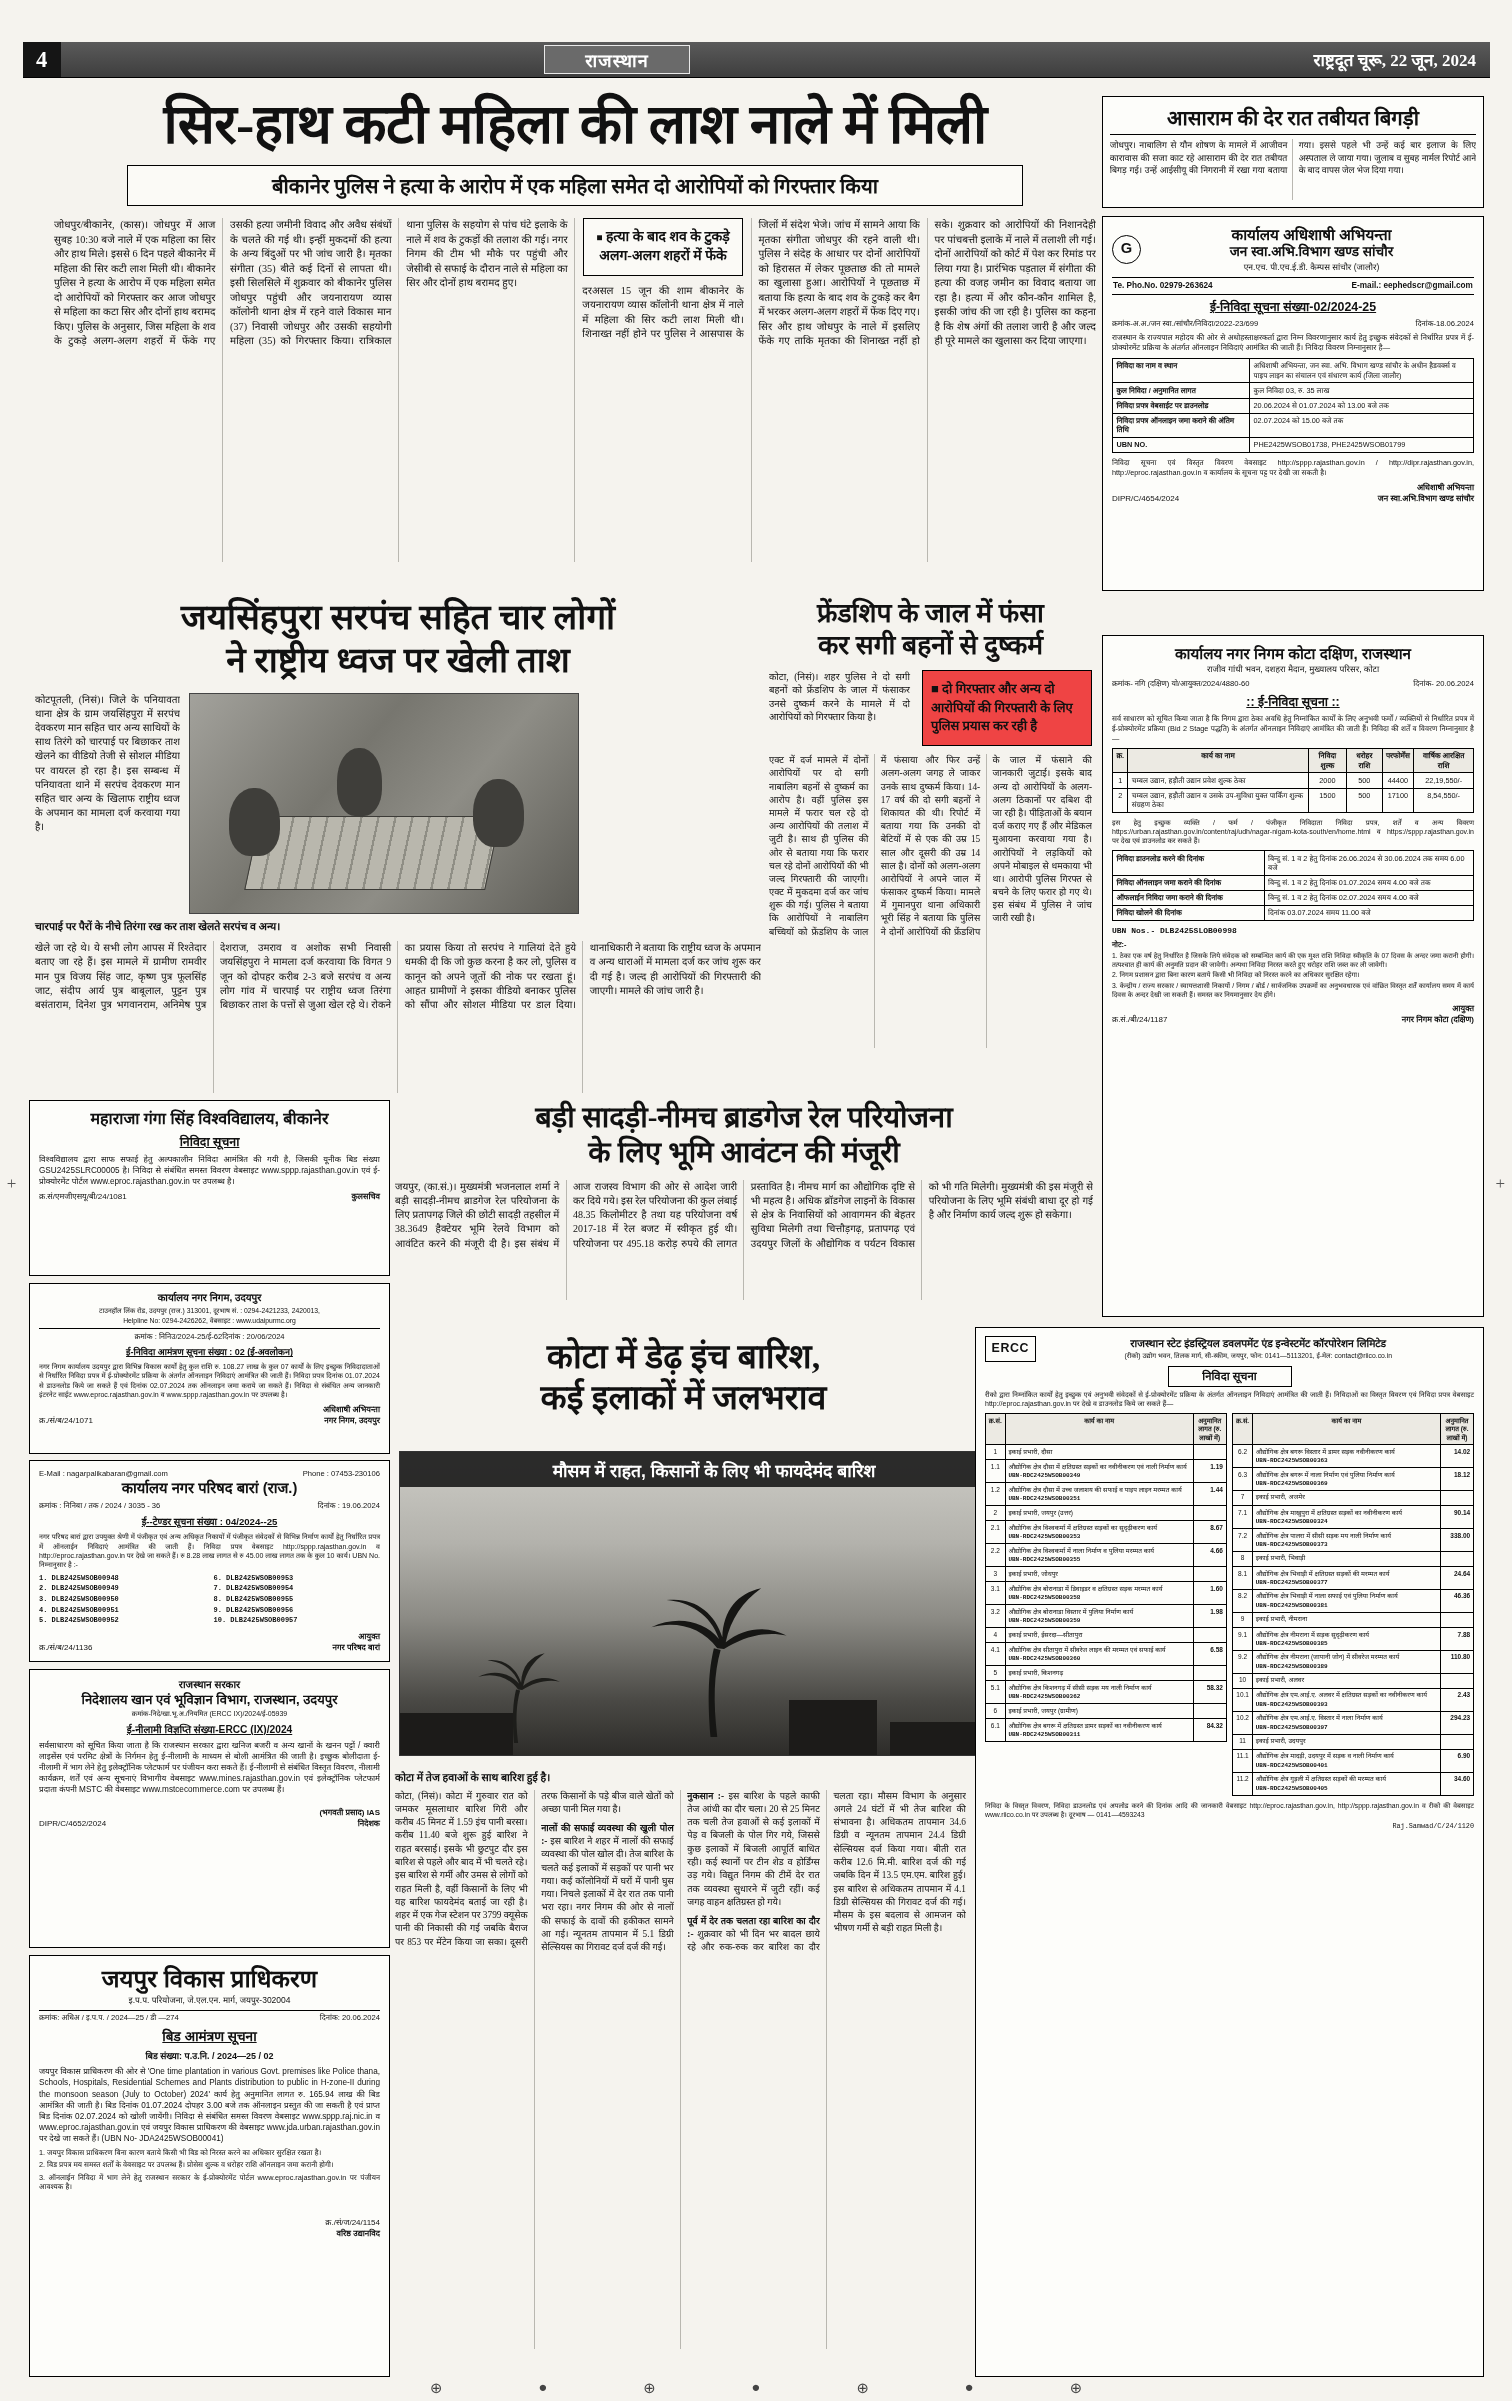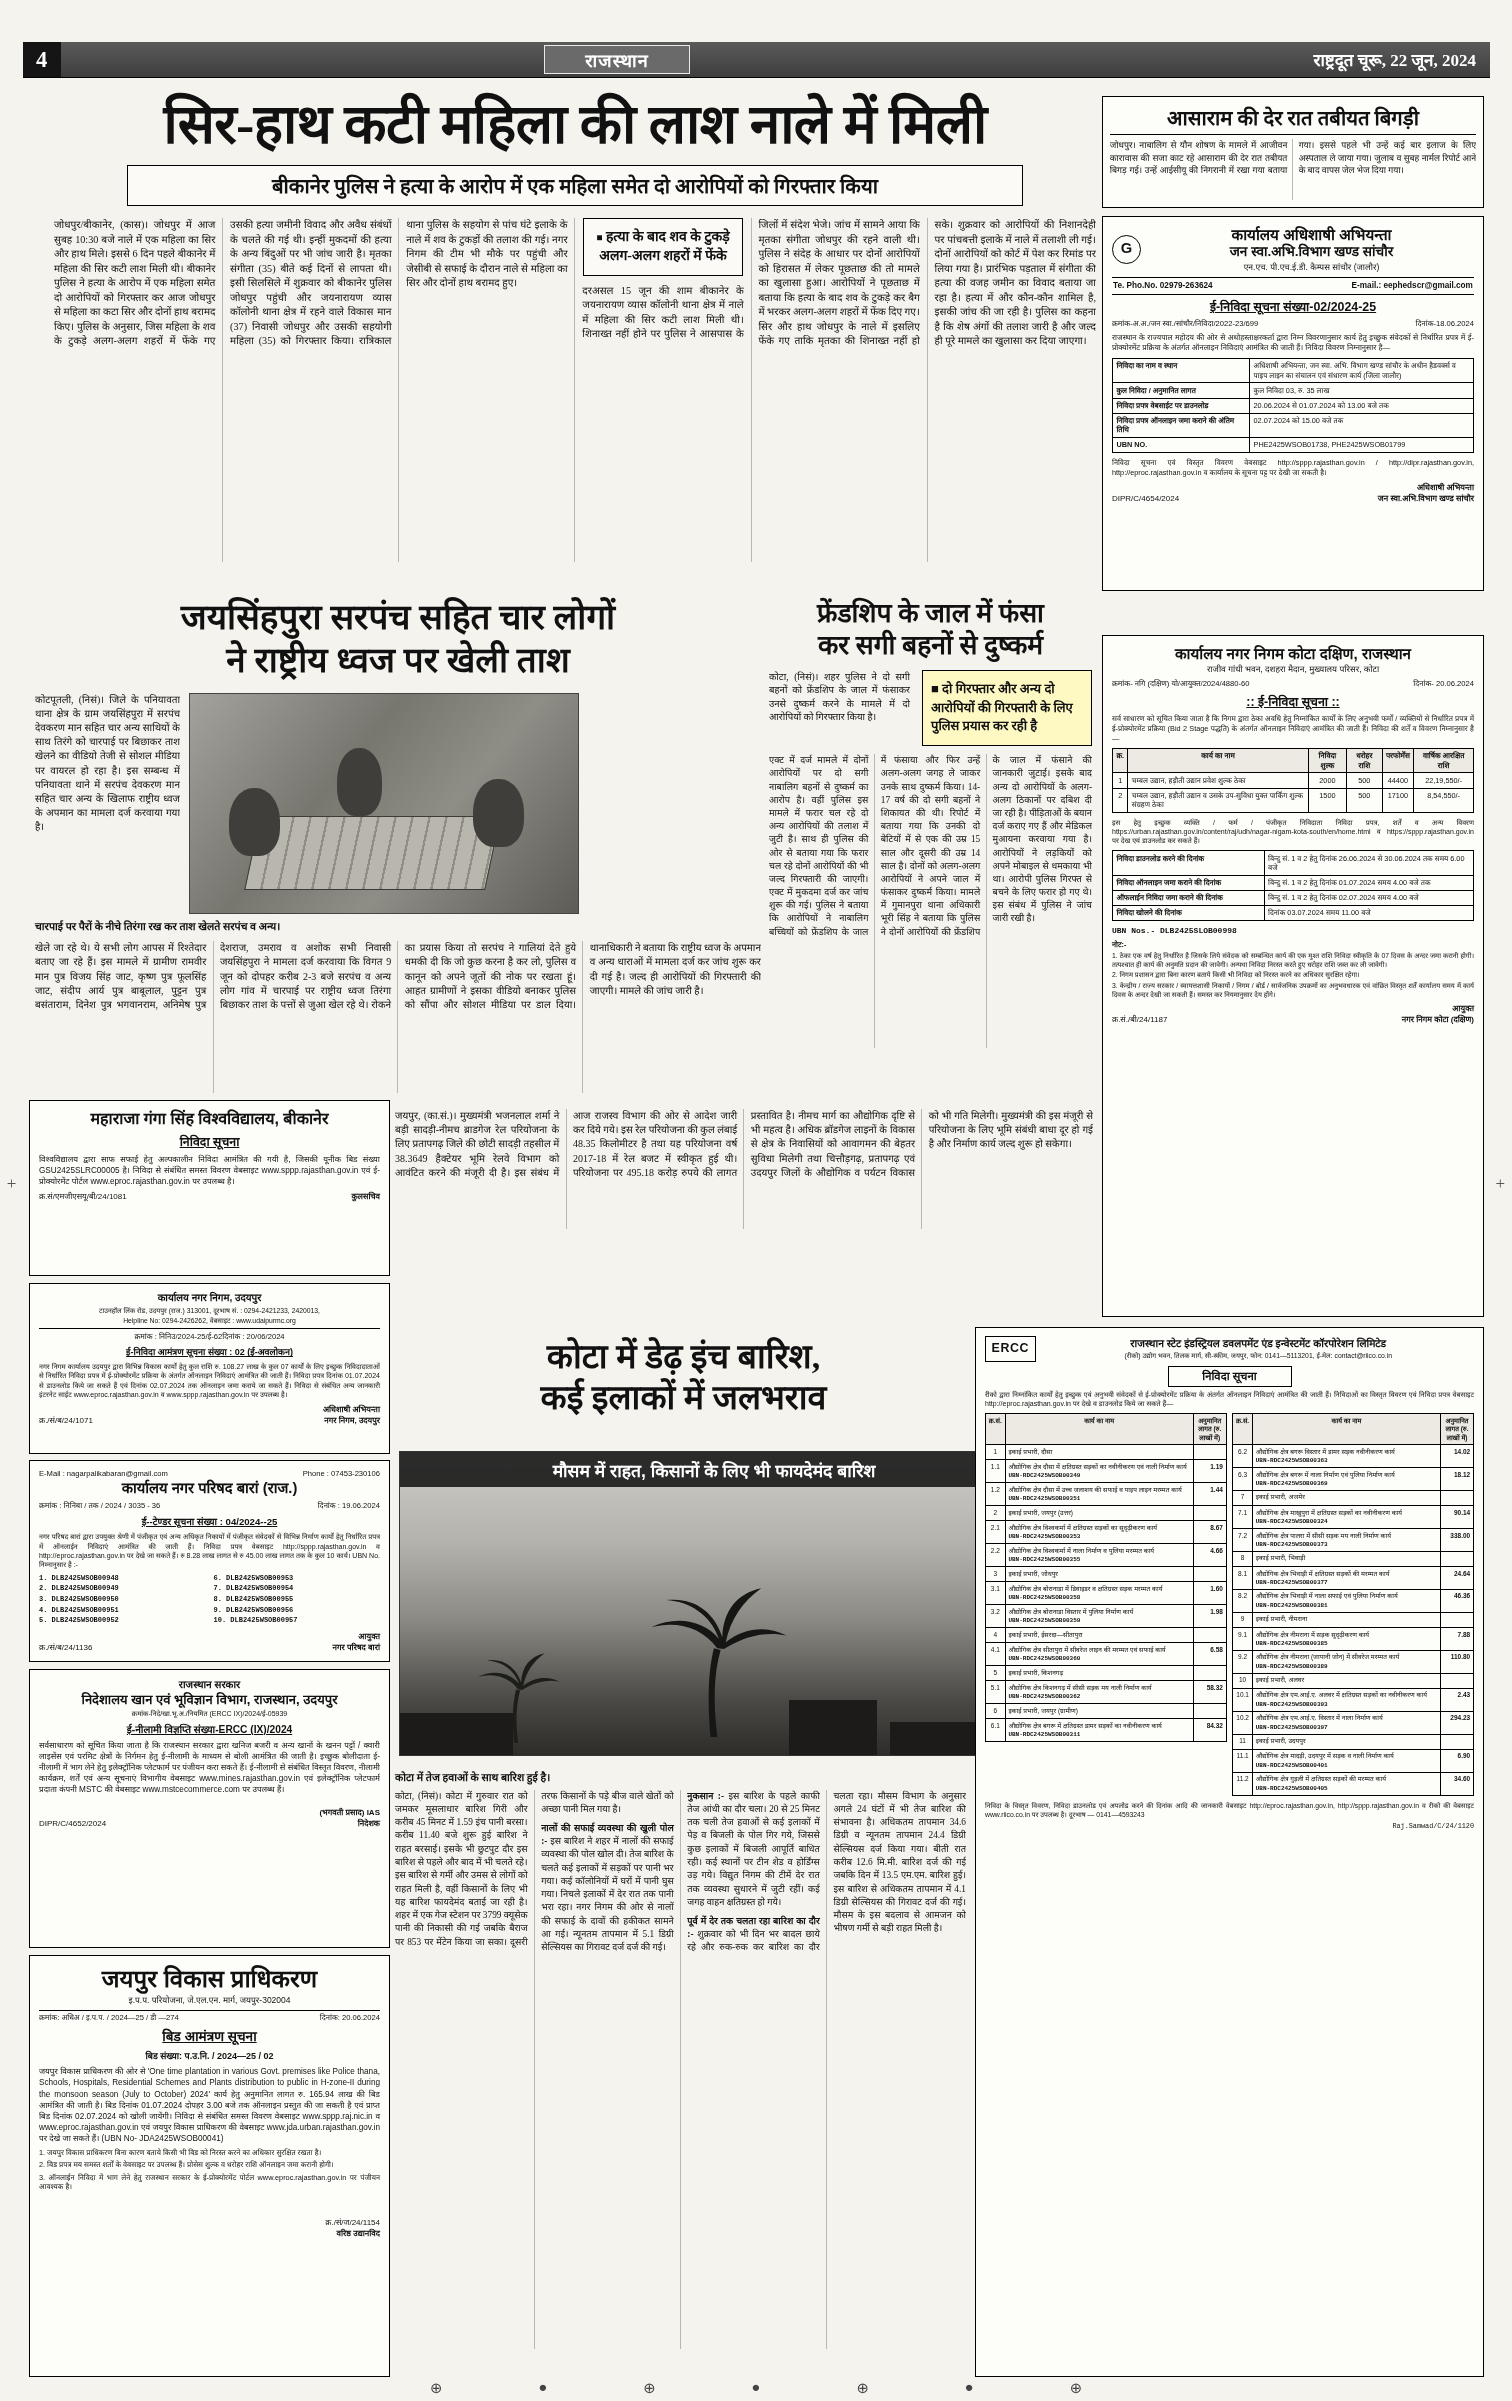--- a/index.html
+++ b/index.html
@@ -50,7 +50,7 @@
   
   .fr-row { display:flex; gap:12px; margin-top:8px; }
   .fr-intro { width:141px; font-size:9.6px; line-height:1.42; }
-  .fr-quote { flex:1; border:1.7px solid #000; background:#fef9c3; font-size:13px; font-weight:bold; line-height:1.45; padding:9px 8px; }
+  .fr-quote { flex:1; border:1.7px solid #000; background:#ef4444; font-size:13px; font-weight:bold; line-height:1.45; padding:9px 8px; }
   .fr-body { margin-top:8px; column-count:3; column-gap:12.4px; column-rule:0.6px solid #b9b7b0; font-size:9.3px; line-height:1.42; height:294px; overflow:hidden; }
 
   

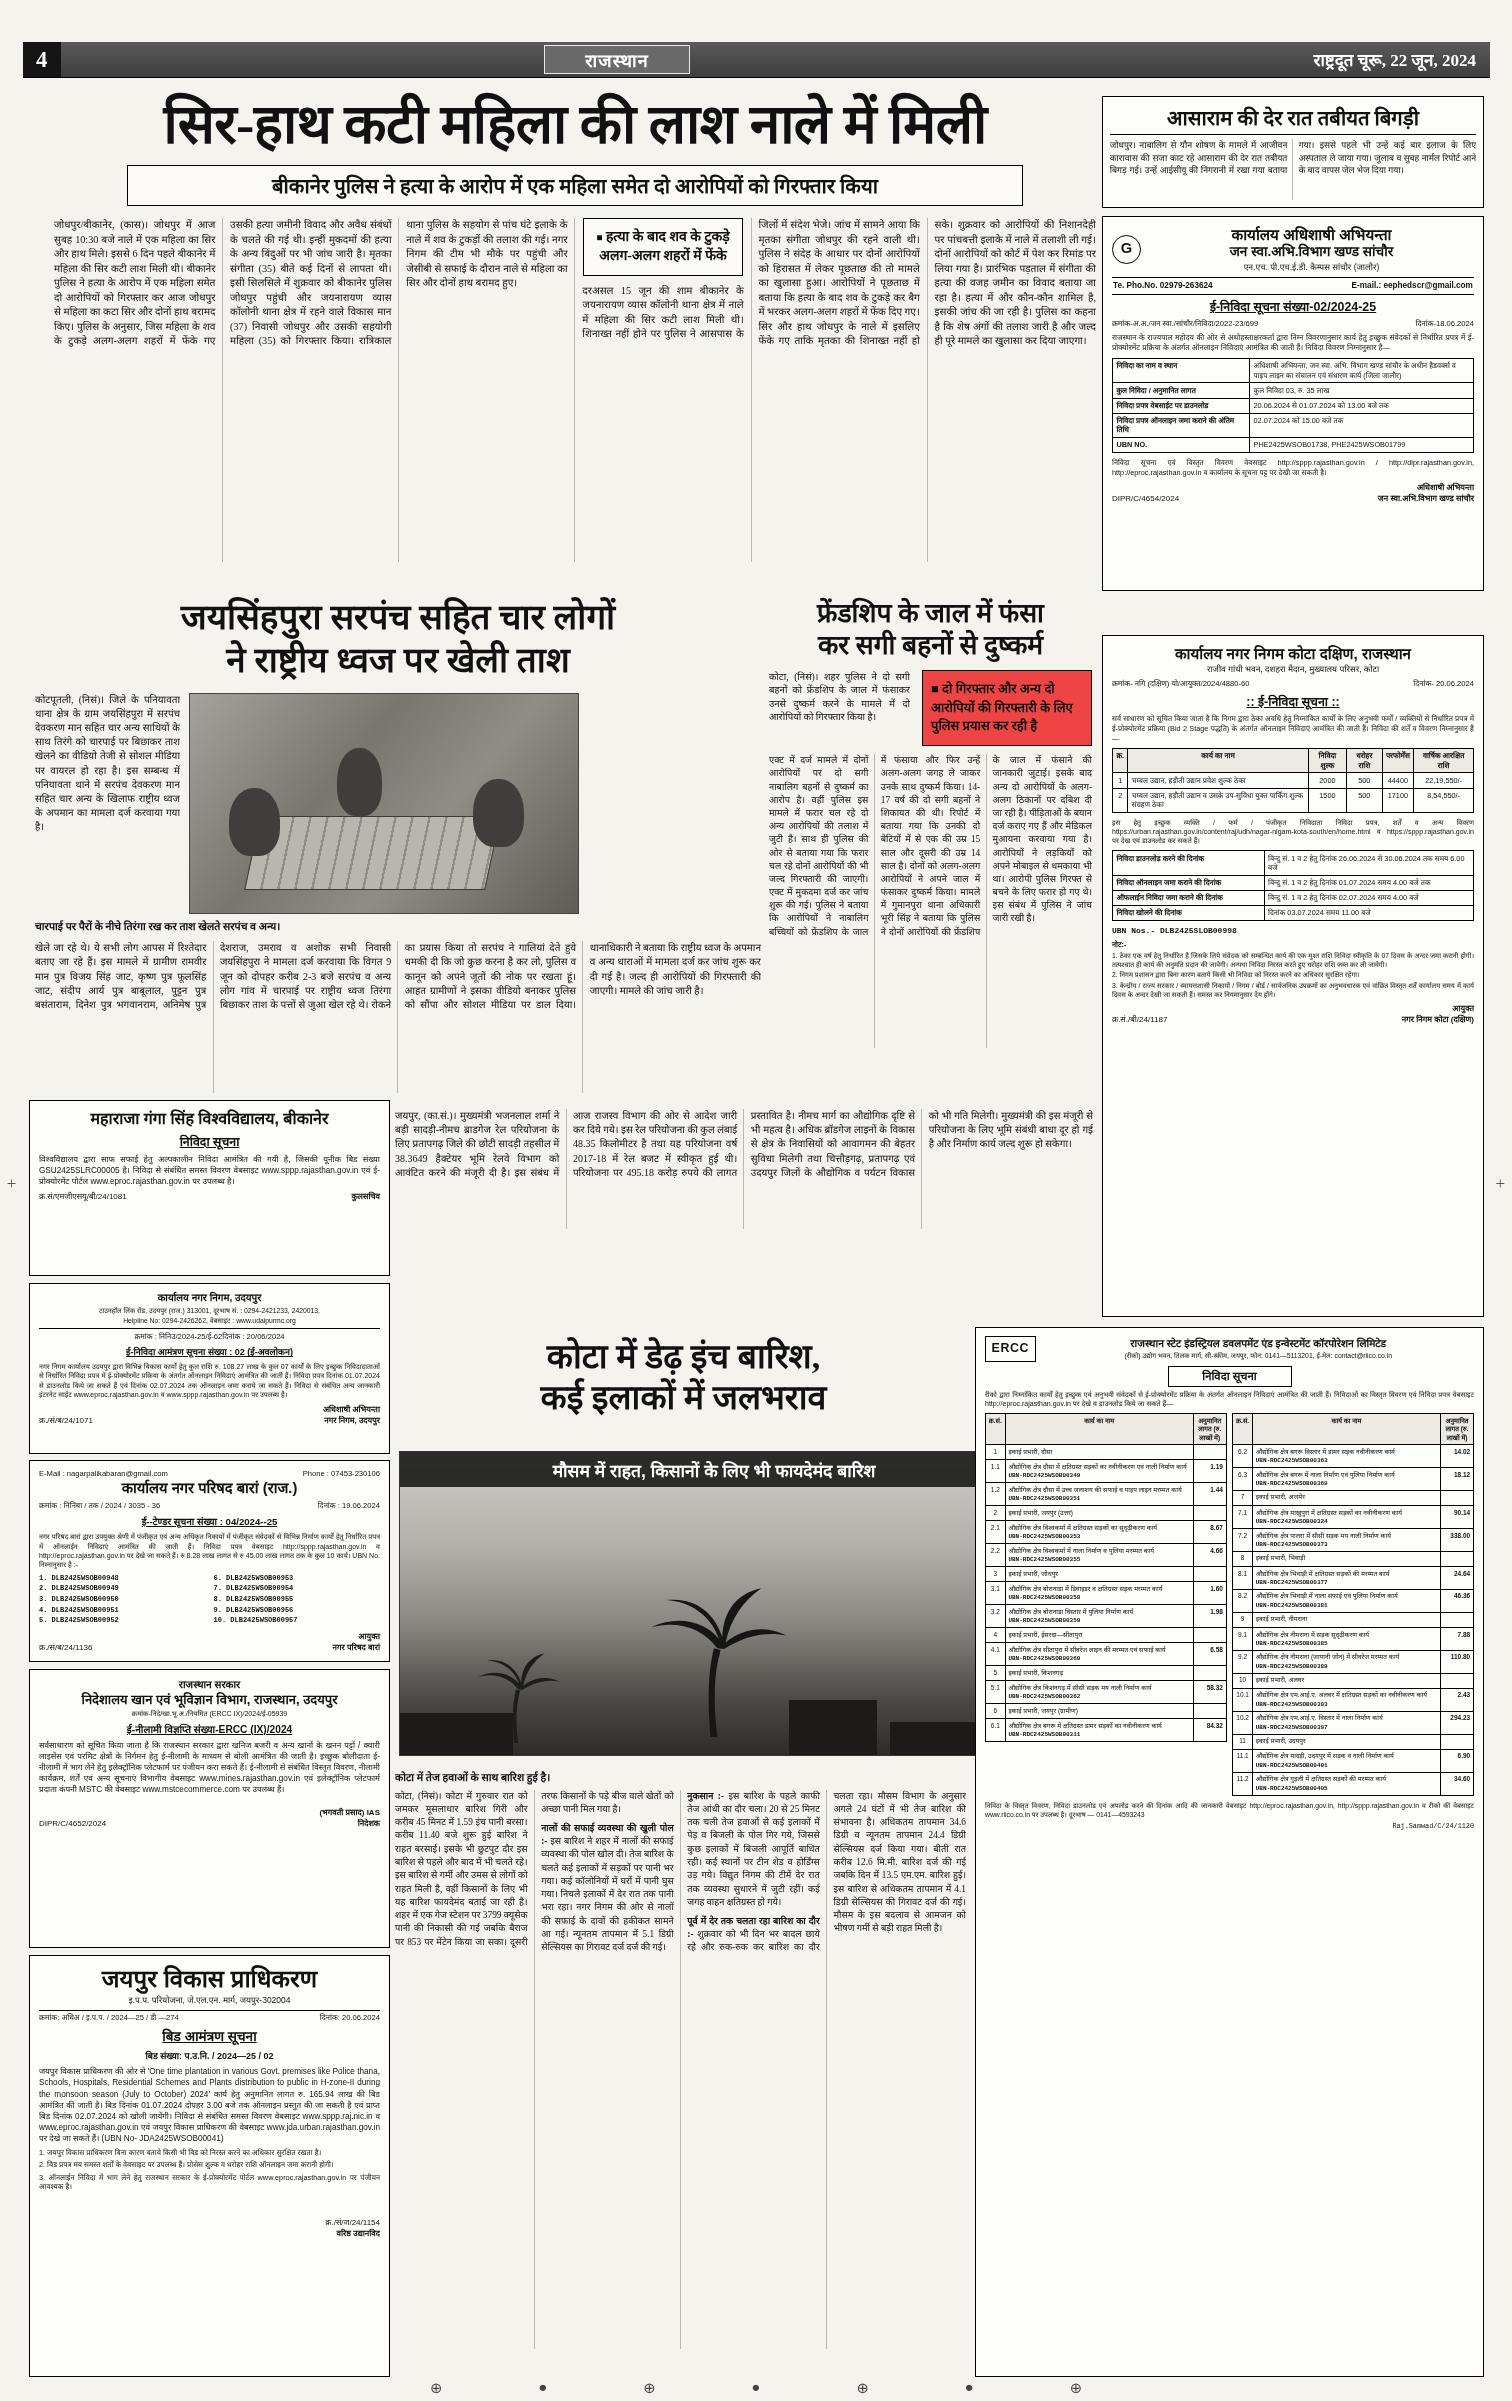--- a/index.html
+++ b/index.html
@@ -392,6 +392,10 @@
   </section>
 
   <section class="abs" style="left:395px; top:1100px; width:698px; height:221px;">
+    <h2 class="story" style="font-size:29px;">
+      <span>बड़ी सादड़ी-नीमच ब्राडगेज रेल परियोजना</span><br>
+      <span>के लिए भूमि आवंटन की मंजूरी</span>
+    </h2>
     <div class="rail-body jc">जयपुर, (का.सं.)। मुख्यमंत्री भजनलाल शर्मा ने बड़ी सादड़ी-नीमच ब्राडगेज रेल परियोजना के लिए प्रतापगढ़ जिले की छोटी सादड़ी तहसील में 38.3649 हैक्टेयर भूमि रेलवे विभाग को आवंटित करने की मंजूरी दी है। इस संबंध में आज राजस्व विभाग की ओर से आदेश जारी कर दिये गये। इस रेल परियोजना की कुल लंबाई 48.35 किलोमीटर है तथा यह परियोजना वर्ष 2017-18 में रेल बजट में स्वीकृत हुई थी। परियोजना पर 495.18 करोड़ रुपये की लागत प्रस्तावित है। नीमच मार्ग का औद्योगिक दृष्टि से भी महत्व है। अधिक ब्रॉडगेज लाइनों के विकास से क्षेत्र के निवासियों को आवागमन की बेहतर सुविधा मिलेगी तथा चित्तौड़गढ़, प्रतापगढ़ एवं उदयपुर जिलों के औद्योगिक व पर्यटन विकास को भी गति मिलेगी। मुख्यमंत्री की इस मंजूरी से परियोजना के लिए भूमि संबंधी बाधा दूर हो गई है और निर्माण कार्य जल्द शुरू हो सकेगा।</div>
   </section>
 

